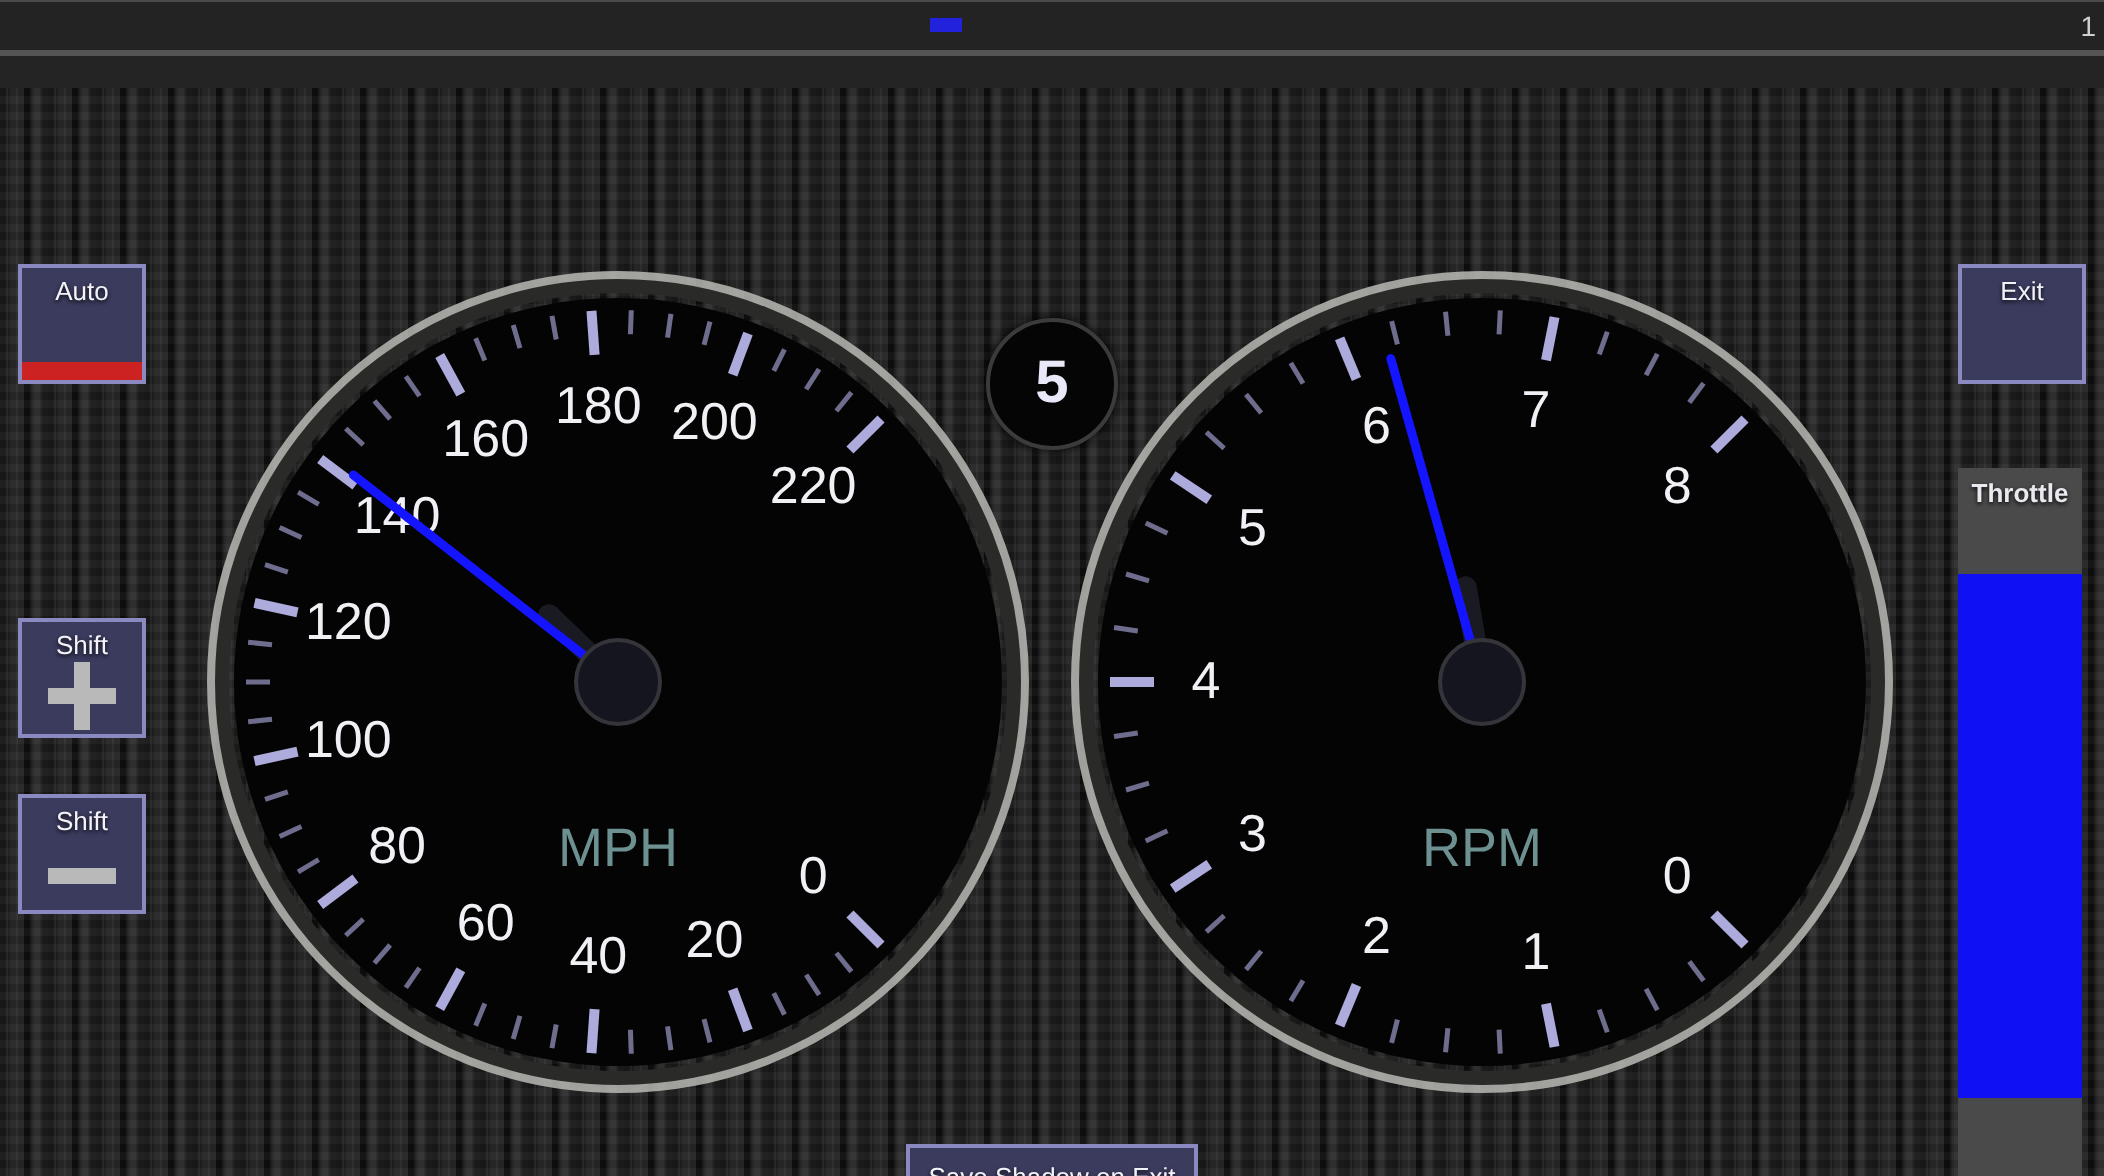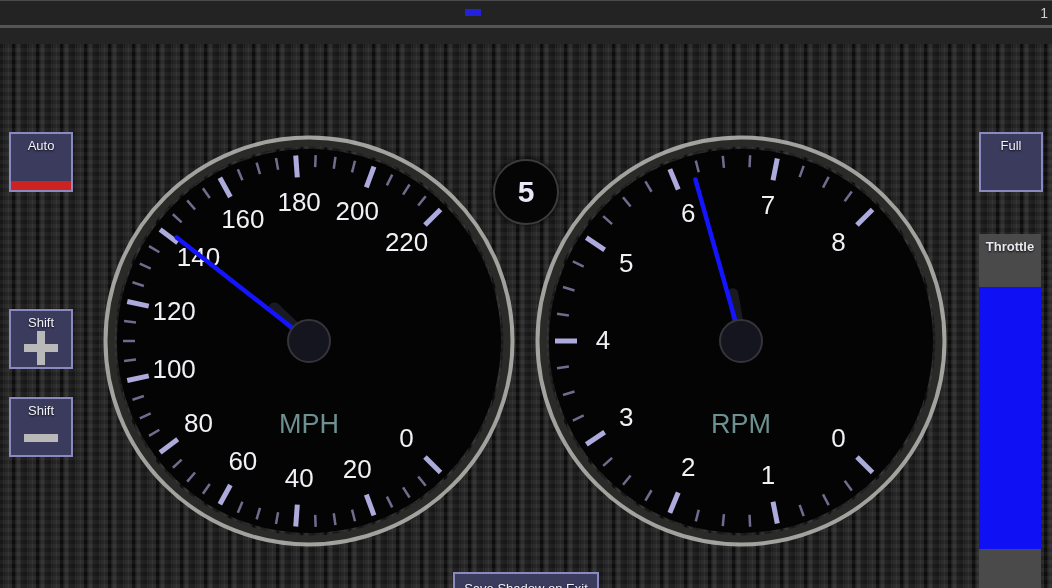--- a/index.html
+++ b/index.html
@@ -205,7 +205,7 @@
     </div>
 
     <div class="gbtn" id="btn-full">
-      <span class="cap">Full</span>
+      <span class="cap">Exit</span>
     </div>
 
     <div class="vgauge" id="gauge-throttle">

